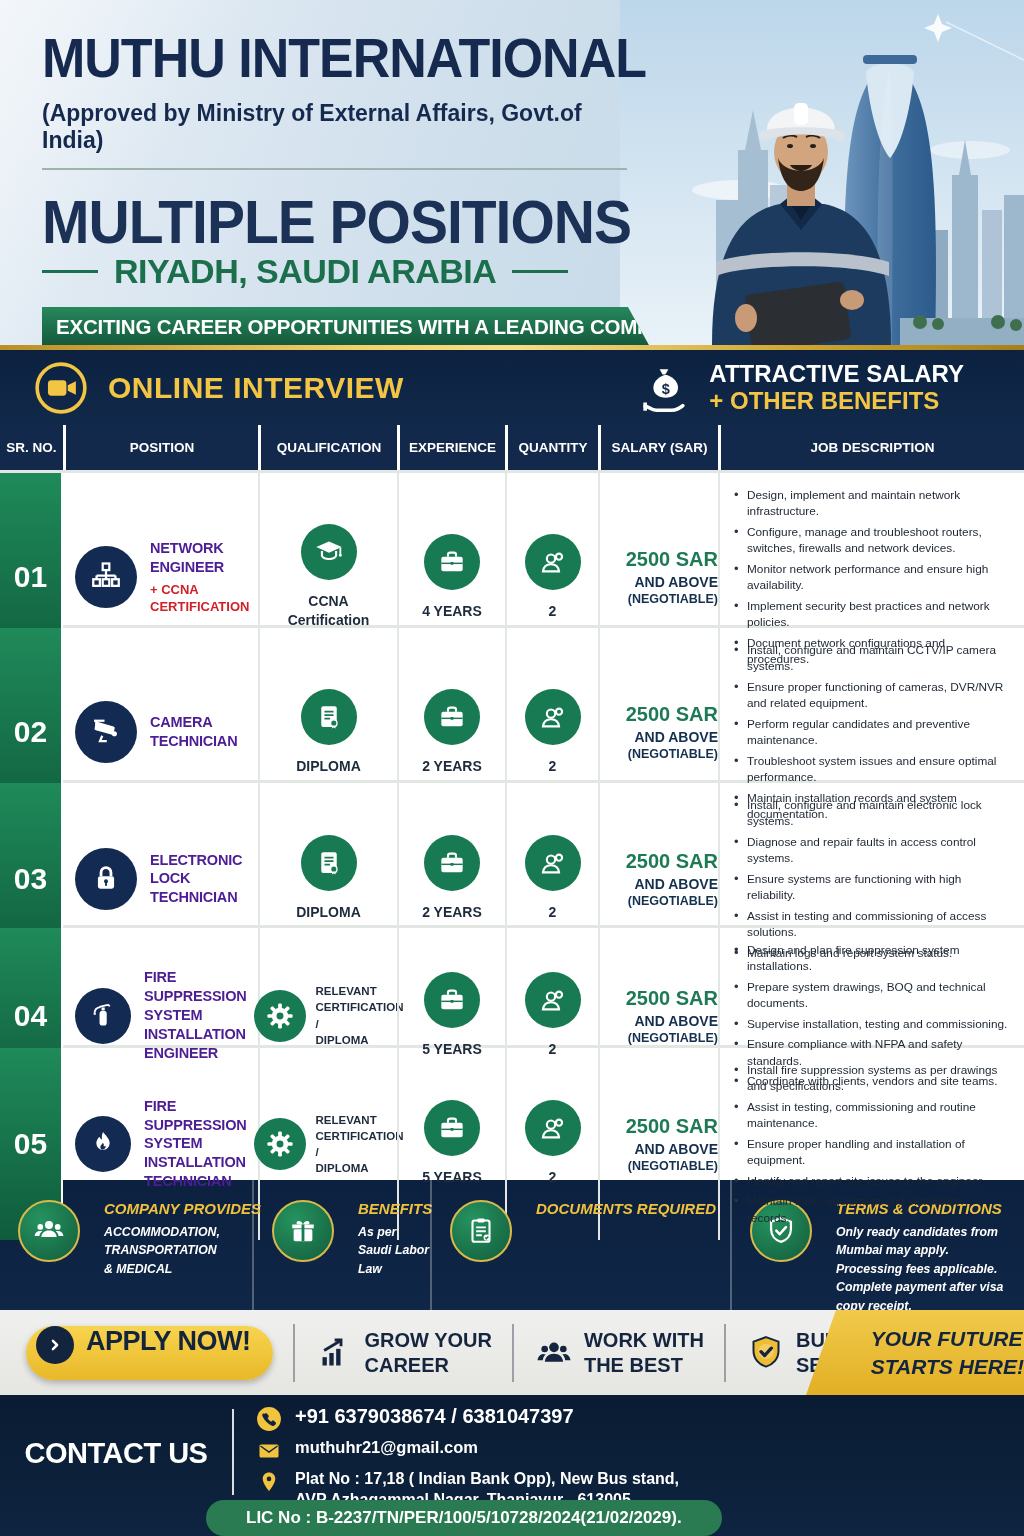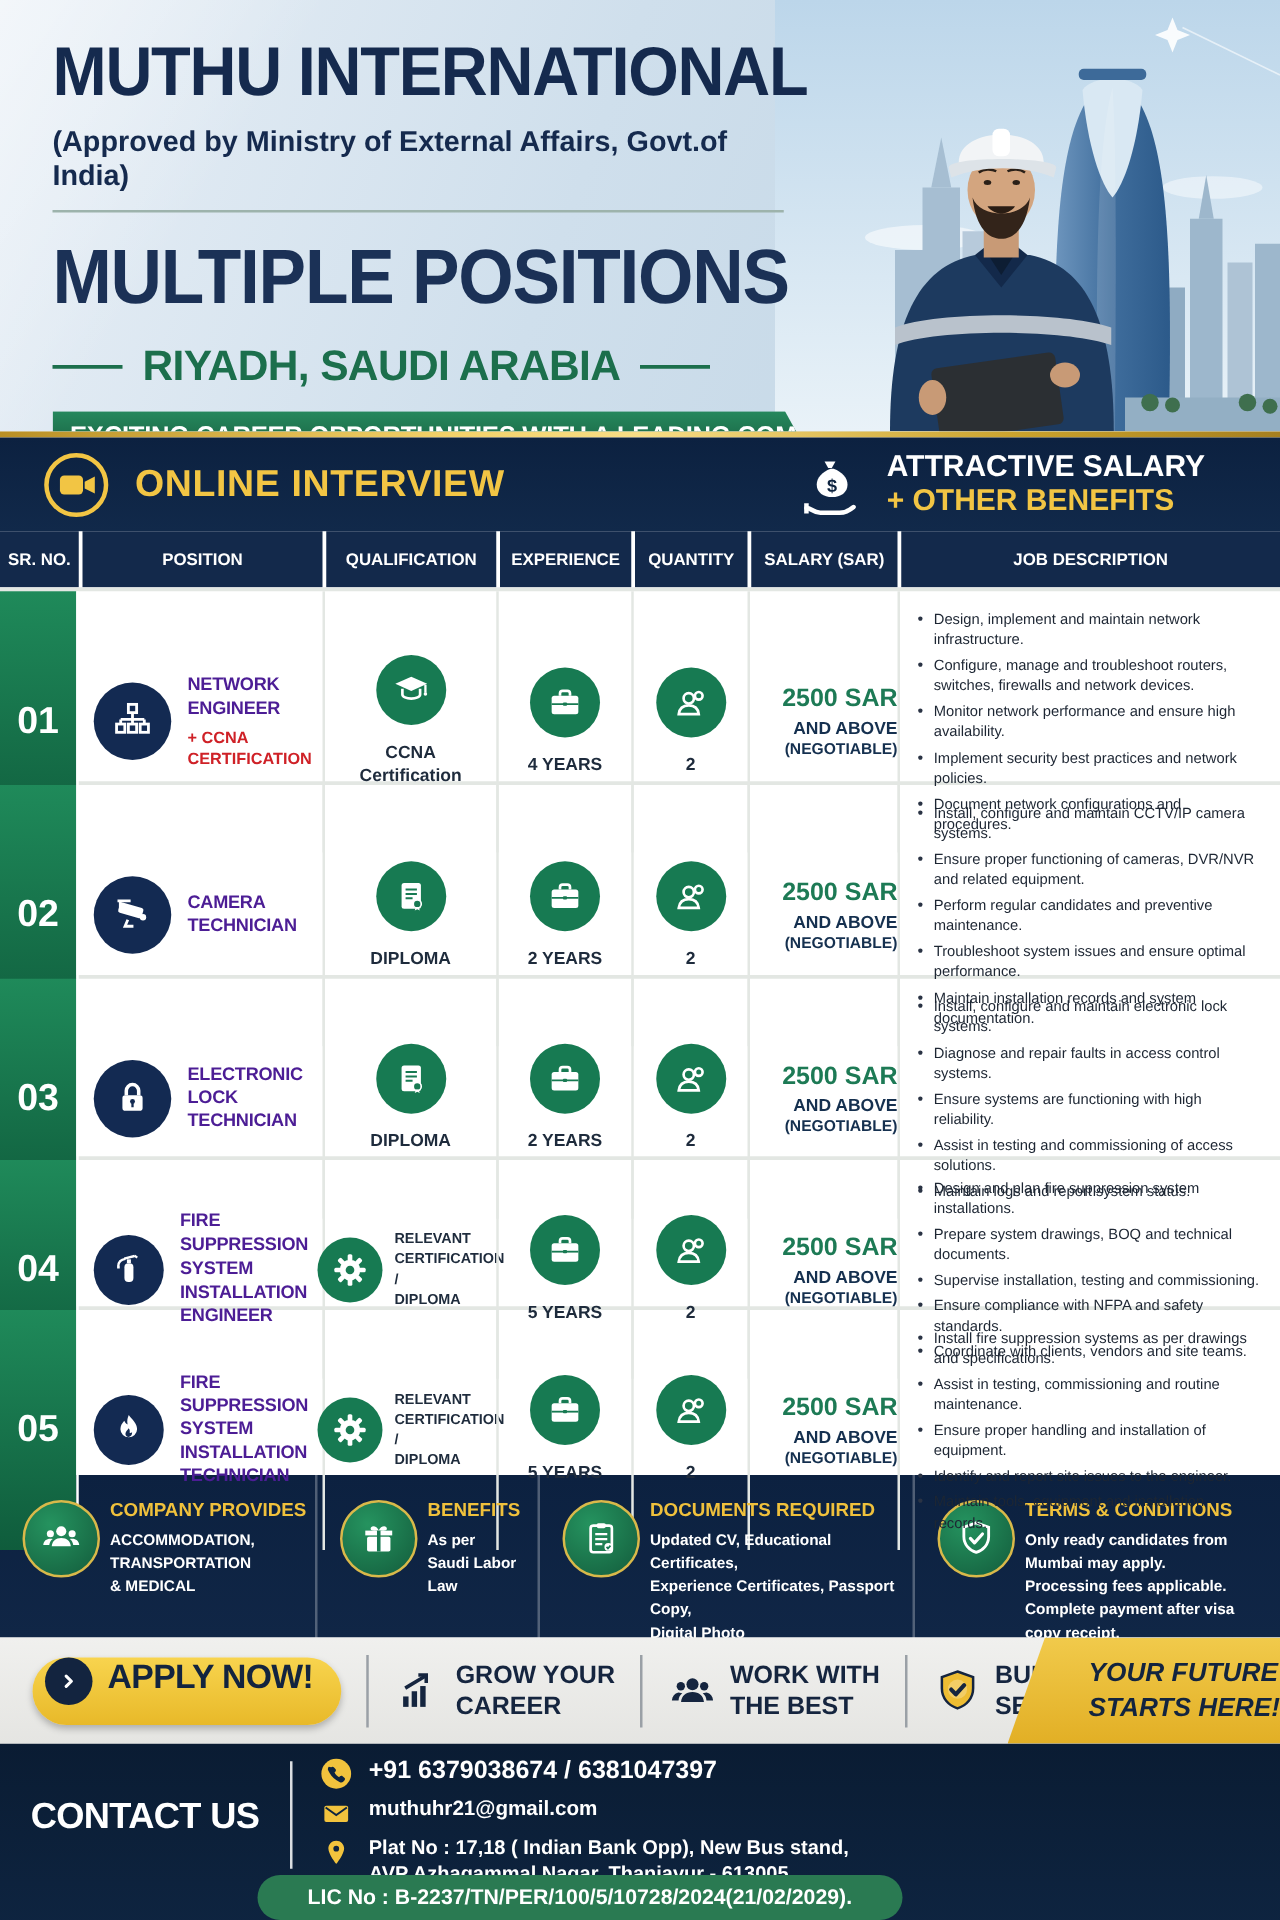--- a/index.html
+++ b/index.html
@@ -16,7 +16,7 @@
   .approved { margin-top:14px; font-size:23px; font-weight:700; color:#152a4e; }
   .hero-rule { margin-top:14px; width:585px; height:2px; background:#9db3ac; }
   .headline { margin-top:16px; font-size:57px; font-weight:800; color:#1b3156; letter-spacing:-1px; transform:scaleY(1.08); transform-origin:left top; white-space:nowrap; }
-  .loc-row { margin-top:22px; display:flex; align-items:center; gap:16px; }
+  .loc-row { display:flex; align-items:center; gap:16px; }
   .loc-dash { width:56px; height:3px; background:#1c6f4c; }
   .location { font-size:34px; font-weight:800; color:#1c6f4c; letter-spacing:-0.5px; white-space:nowrap; }
   .ribbon { margin-top:16px; width:608px; height:40px; display:flex; align-items:center; padding-left:14px;

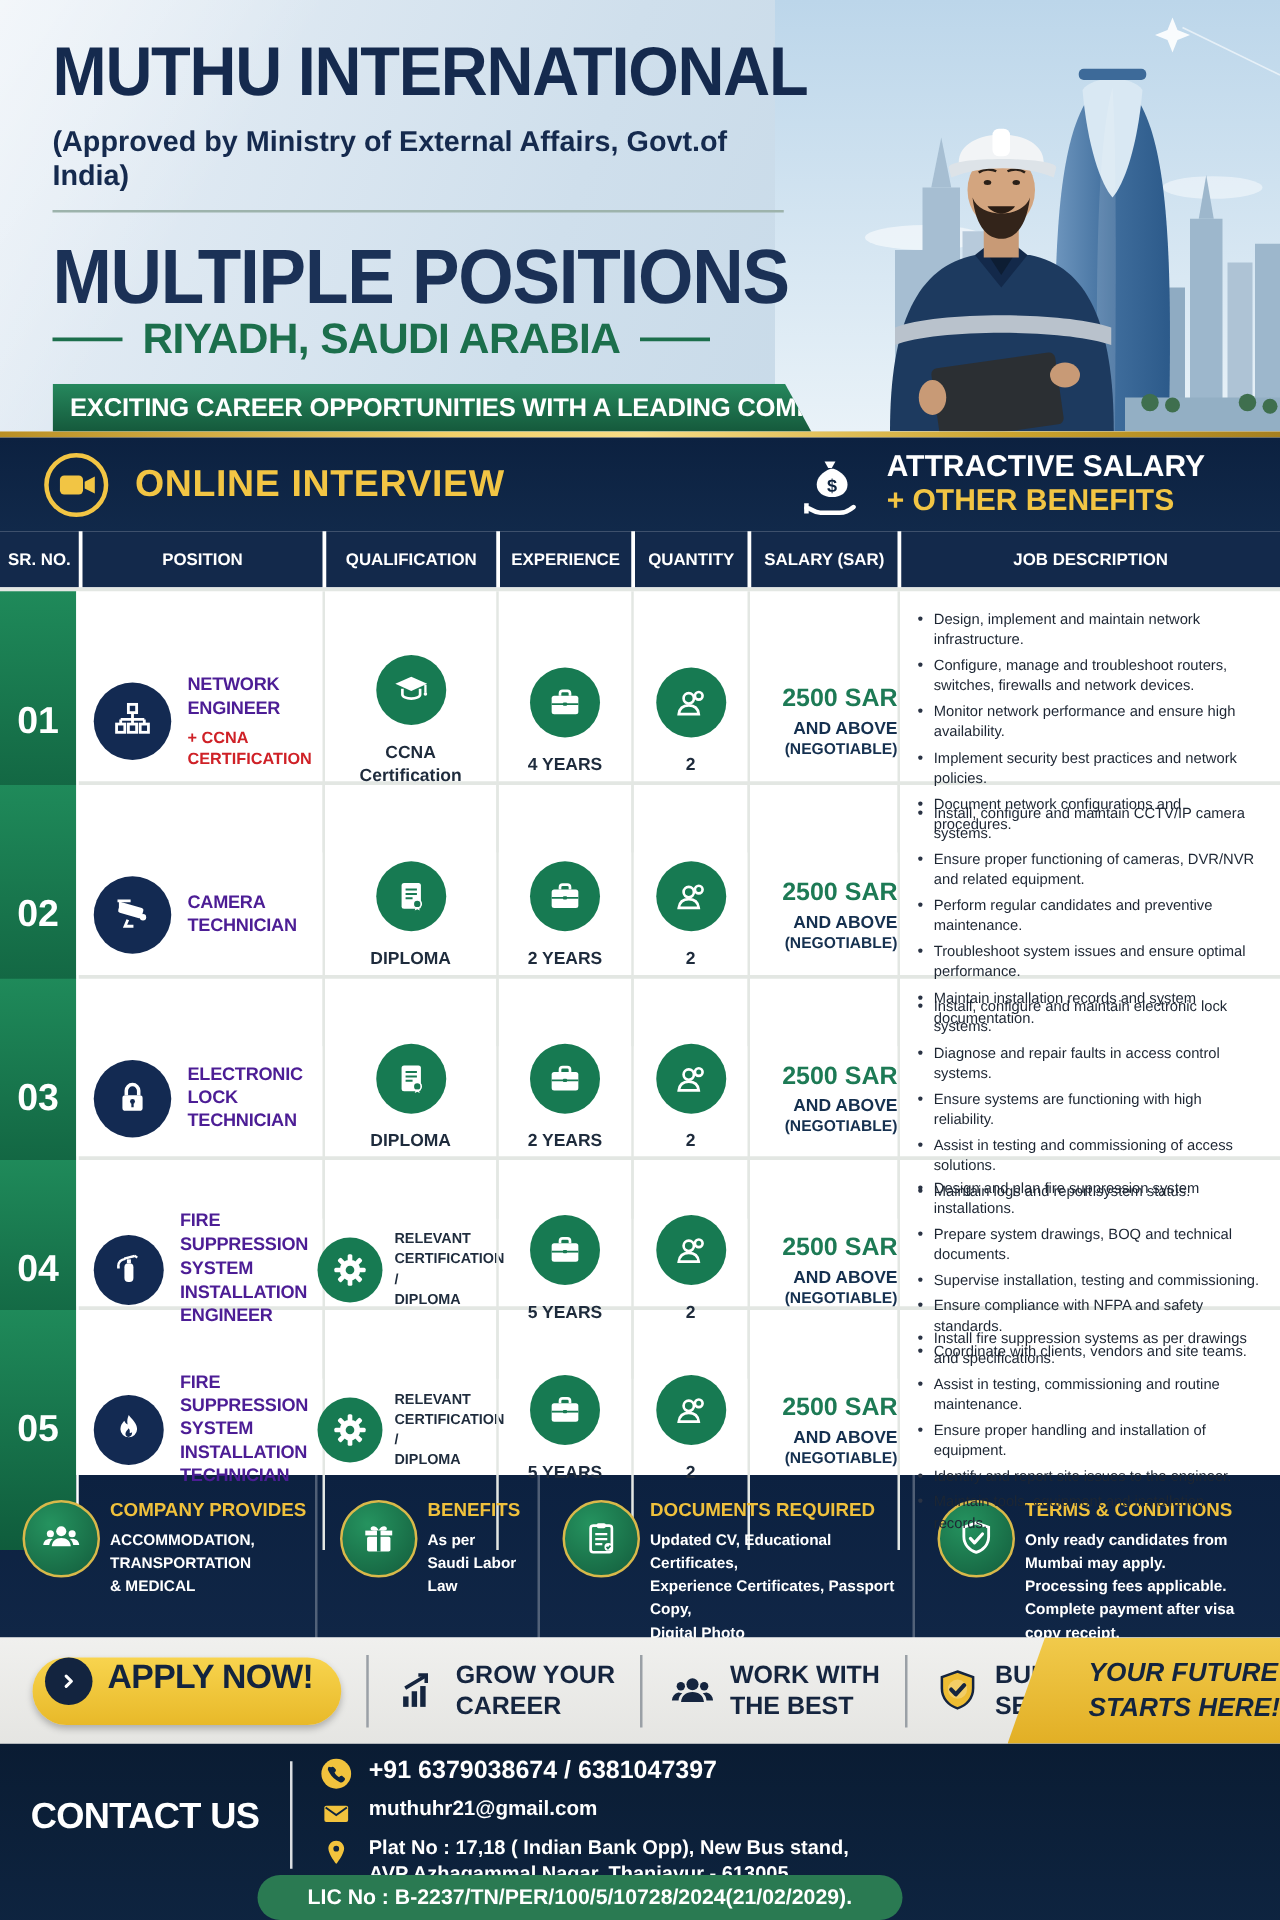--- a/index.html
+++ b/index.html
@@ -67,7 +67,7 @@
 
   
   .features { height:130px; background:linear-gradient(180deg,#0c2140,#102646); display:grid; grid-template-columns:252px 178px 300px 294px; }
-  .feat { display:flex; gap:8px; padding:20px 10px 0 18px; border-left:2px solid rgba(255,255,255,.28); }
+  .feat { display:flex; gap:24px; padding:20px 10px 0 18px; border-left:2px solid rgba(255,255,255,.28);font-style:italic; }
   .feat:first-child { border-left:none; }
   .fbadge { flex:0 0 auto; width:62px; height:62px; border-radius:50%; background:radial-gradient(circle at 35% 30%, #25935f, #135c3c); border:2px solid #d9b94a; display:flex; align-items:center; justify-content:center; }
   .ftitle { font-size:15px; font-weight:800; color:#f0c13c; white-space:nowrap; }

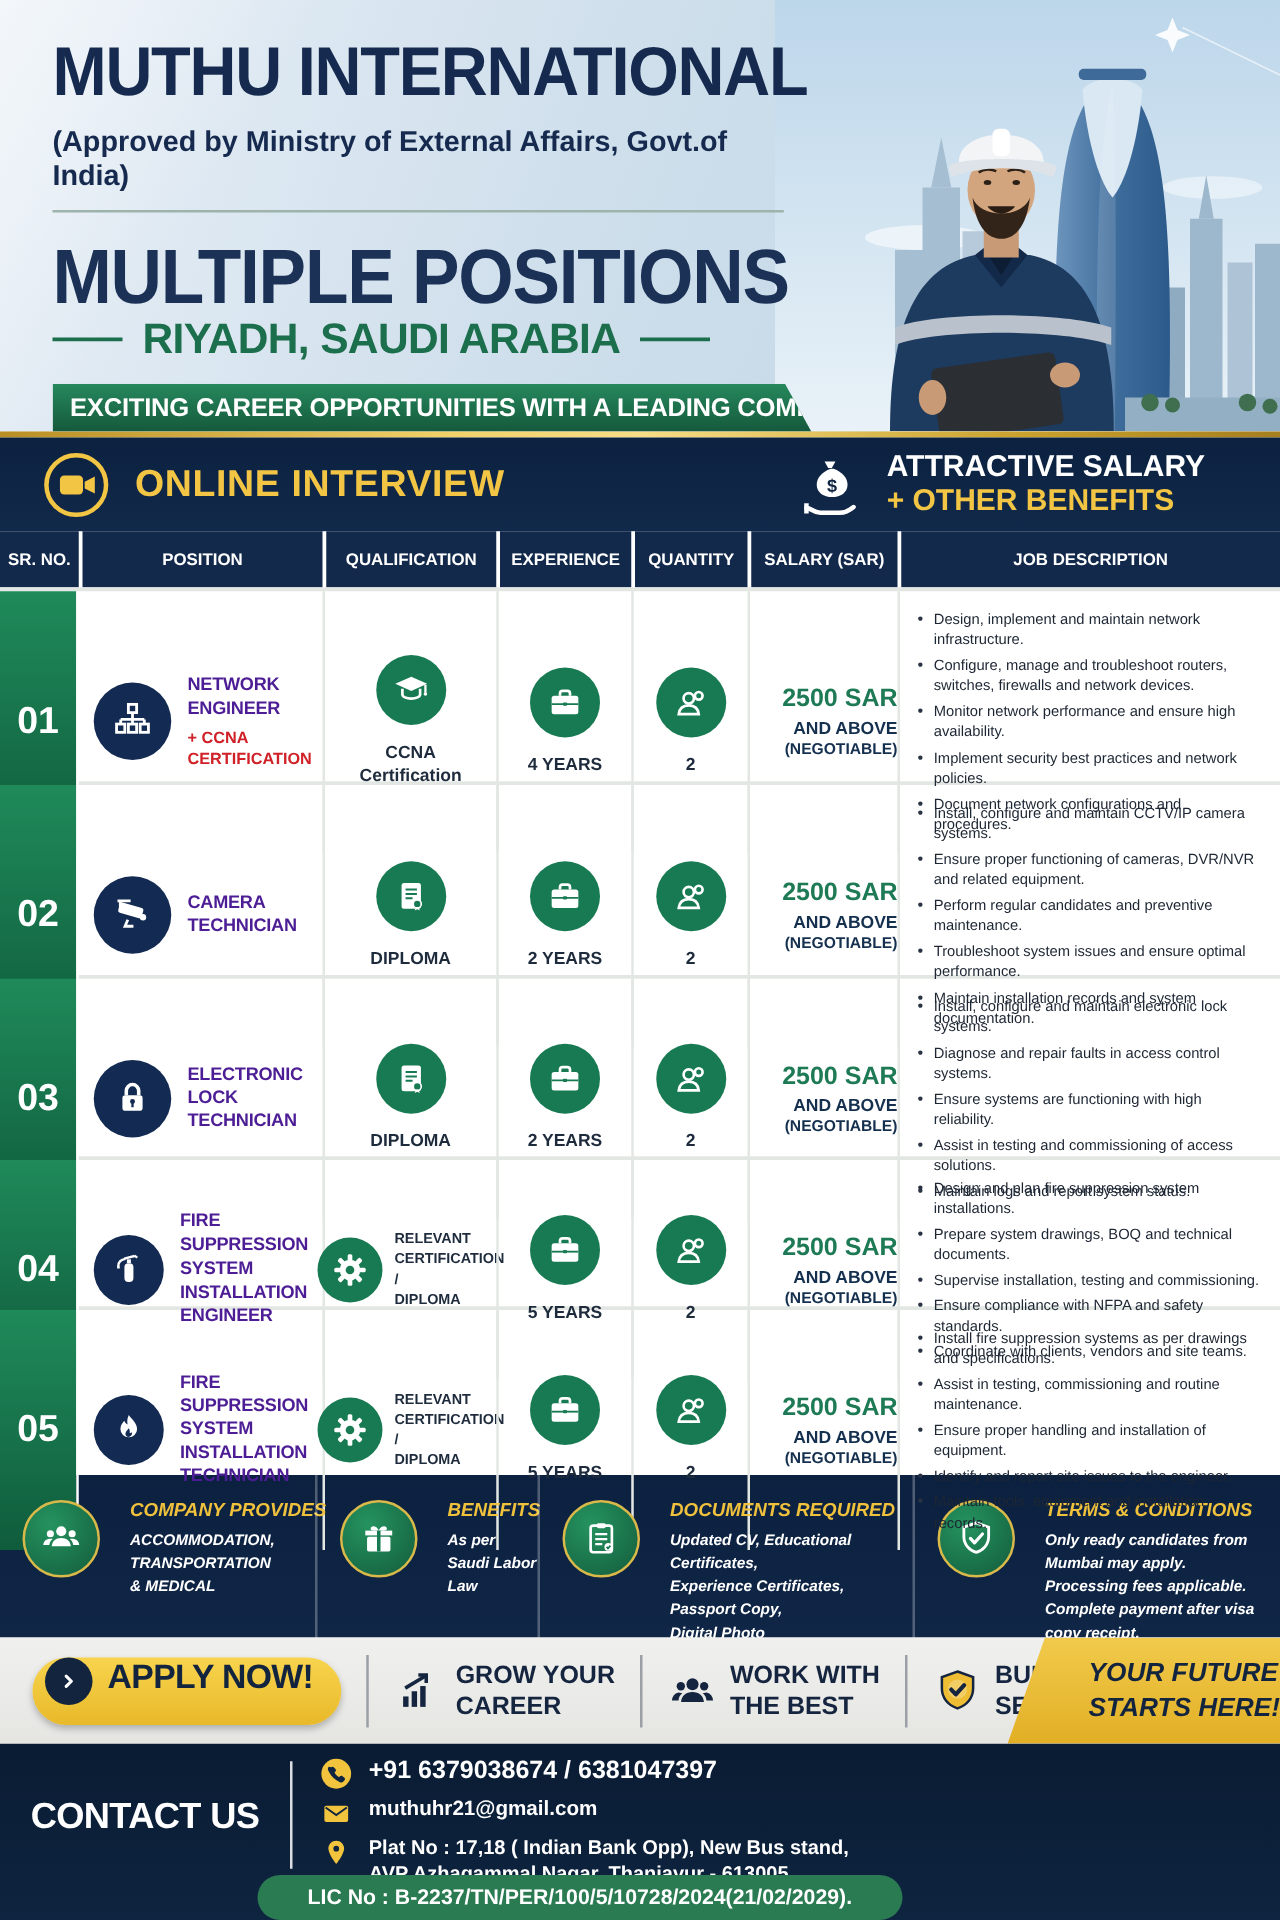--- a/index.html
+++ b/index.html
@@ -627,9 +627,6 @@
       </div>
       <div>
         <div class="ftitle">DOCUMENTS REQUIRED</div>
-        <div class="fbody">Updated CV, Educational Certificates,
-Experience Certificates, Passport Copy,
-Digital Photo</div>
       </div>
     </div>
     <div class="feat">

